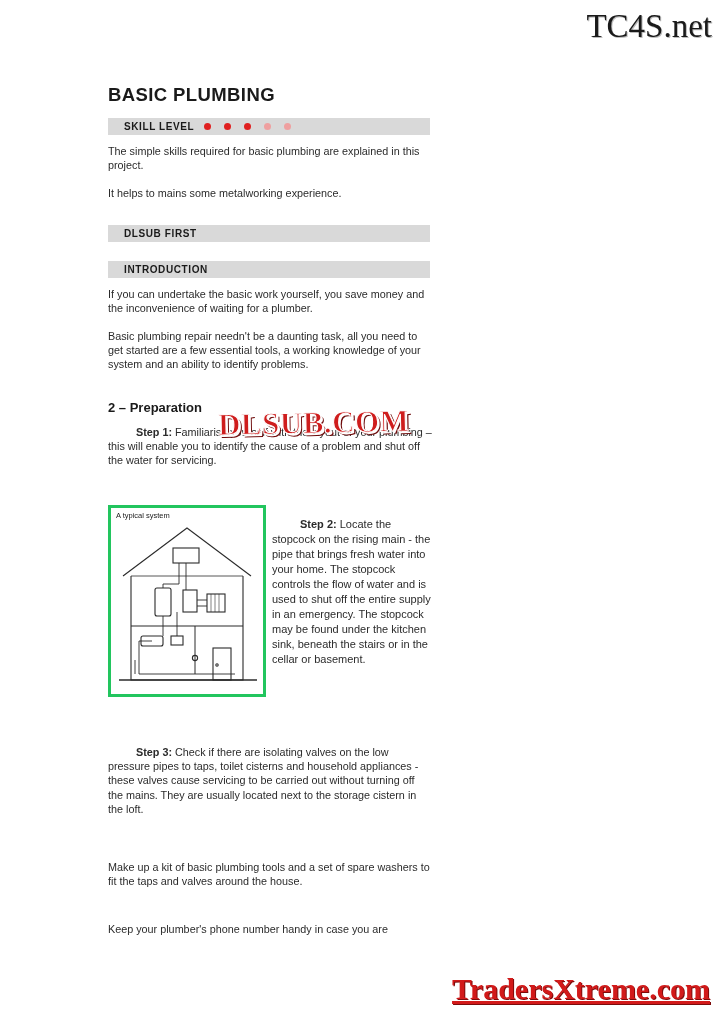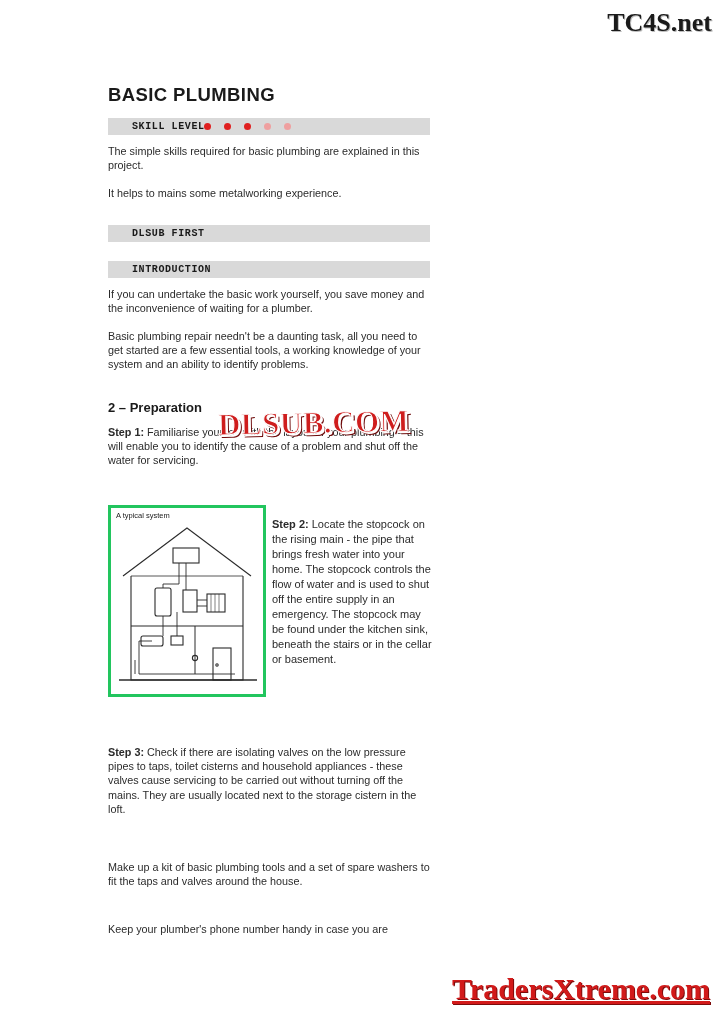--- a/index.html
+++ b/index.html
@@ -28,8 +28,8 @@
     top: 8px;
     right: 12px;
     font-family: "Liberation Serif", serif;
-    font-size: 26px;
-    font-weight: bold;
+    font-size: 33px;
+    font-weight: normal;
     color: #1a1a1a;
     letter-spacing: 0px;
     text-shadow: 1px 1px 0 #bdbdbd;

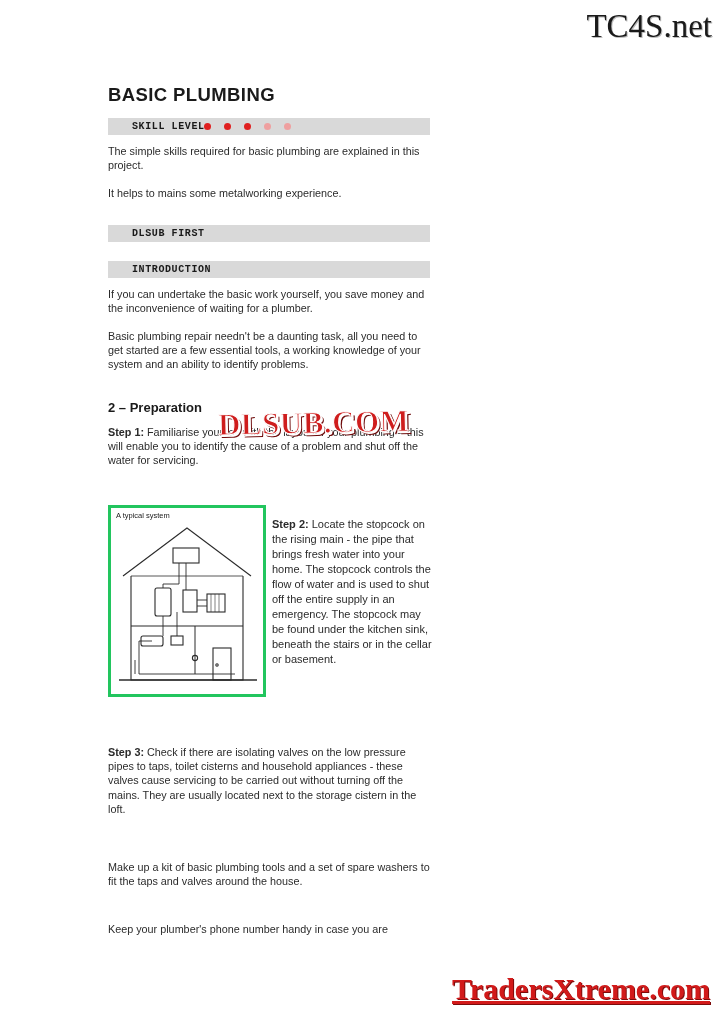--- a/index.html
+++ b/index.html
@@ -78,8 +78,8 @@
     font-weight: bold;
     letter-spacing: 0.6px;
     color: #1a1a1a;
-    padding-left: 24px;
-    font-family: Liberation Mono, monospace;
+    padding-left: 16px;
+    font-family: Liberation Sans, sans-serif;
   }
 
   .dots {

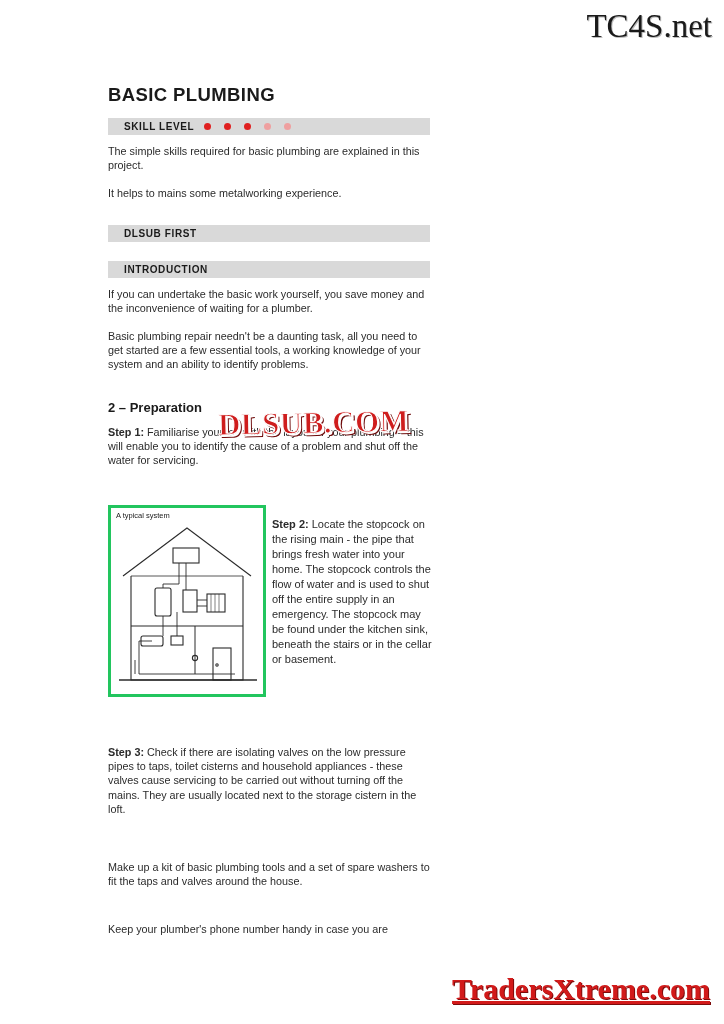--- a/index.html
+++ b/index.html
@@ -121,7 +121,7 @@
     color: #1a1a1a;
   }
 
-  .step-label { font-weight: bold; }
+  .step-label { font-weight: bold; margin-left: 28px; }
 
   
   .fig-row {

